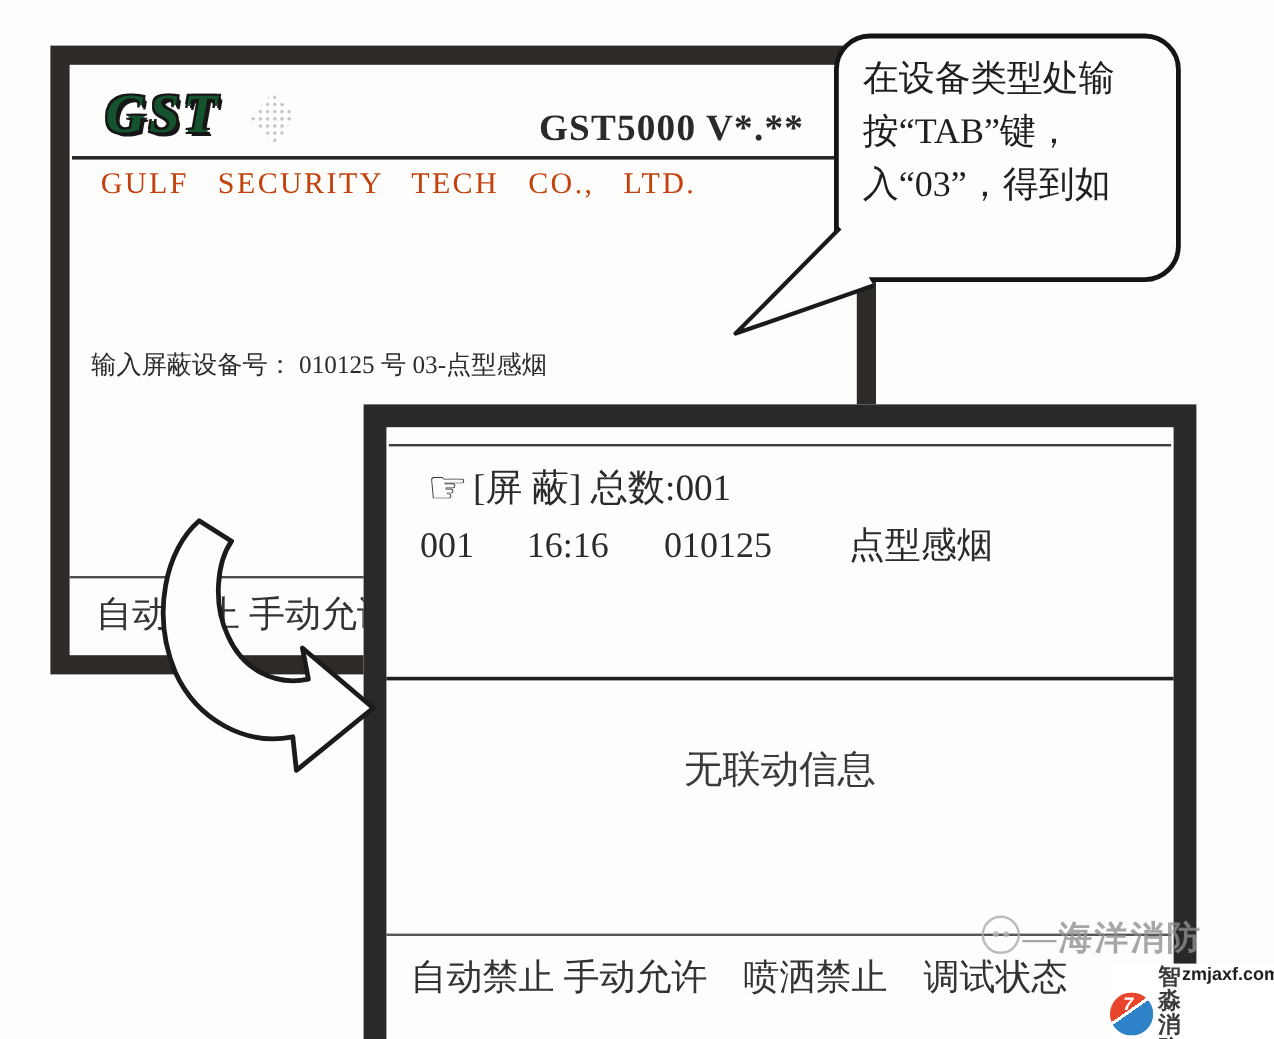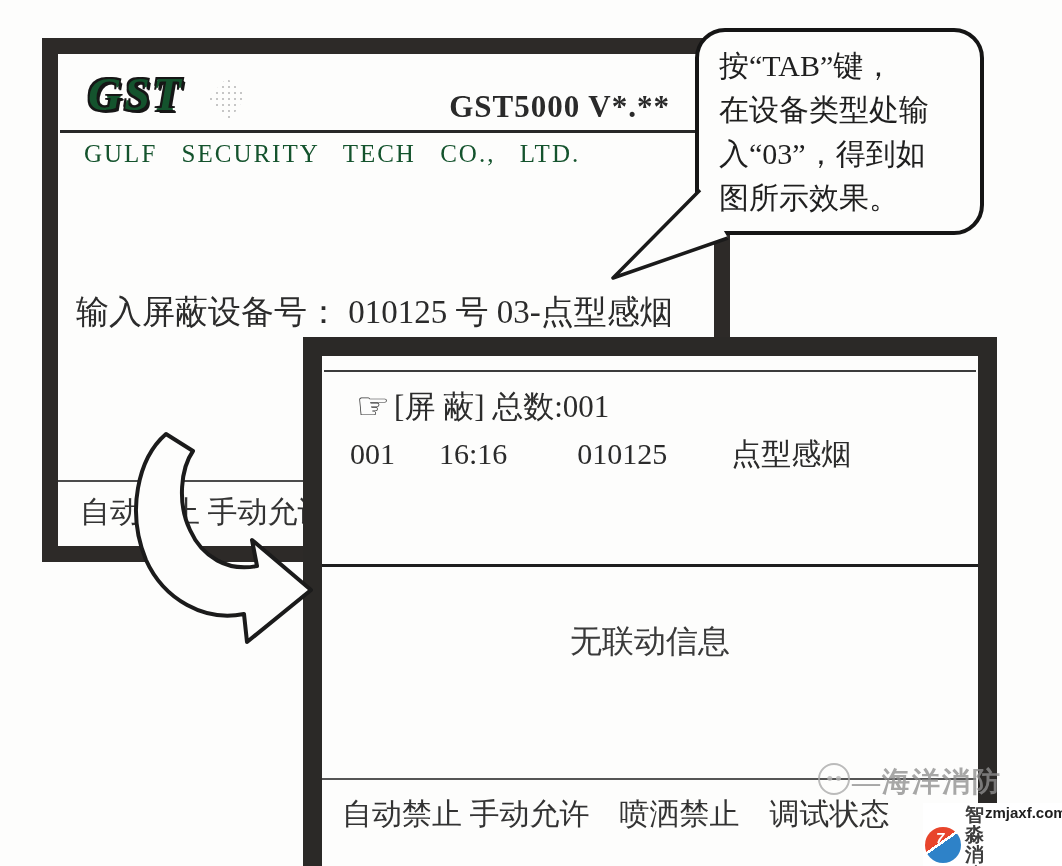--- a/index.html
+++ b/index.html
@@ -142,8 +142,8 @@
   </svg>
 
   <div class="bubble">
+    <div class="bubble-line">在设备类型处输</div>
     <div class="bubble-line">按“TAB”键，</div>
-    <div class="bubble-line">在设备类型处输</div>
     <div class="bubble-line">入“03”，得到如</div>
     <div class="bubble-line">图所示效果。</div>
   </div>

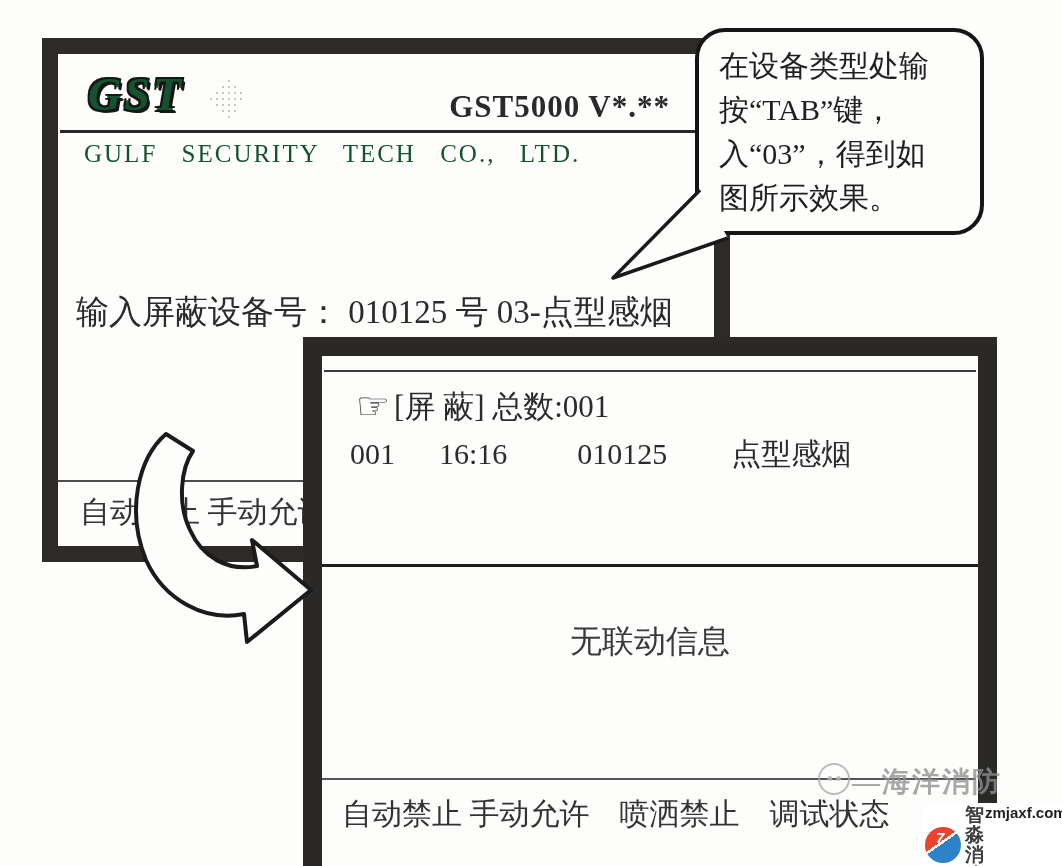--- a/index.html
+++ b/index.html
@@ -34,7 +34,7 @@
   .s1-hline{position:absolute;left:2px;right:0;top:76px;height:3px;background:#282828;}
   .s1-company{
     position:absolute;left:26px;top:86px;font-size:25px;letter-spacing:2px;
-    word-spacing:16px;color:#14532d;white-space:nowrap;
+    word-spacing:16px;color:#c2410c;white-space:nowrap;
   }
   .s1-prompt{position:absolute;left:18px;top:236px;font-size:33px;color:#2b2b2b;white-space:nowrap;}
   .s1-statline{position:absolute;left:0;right:0;top:426px;height:2px;background:#4c4c4c;}

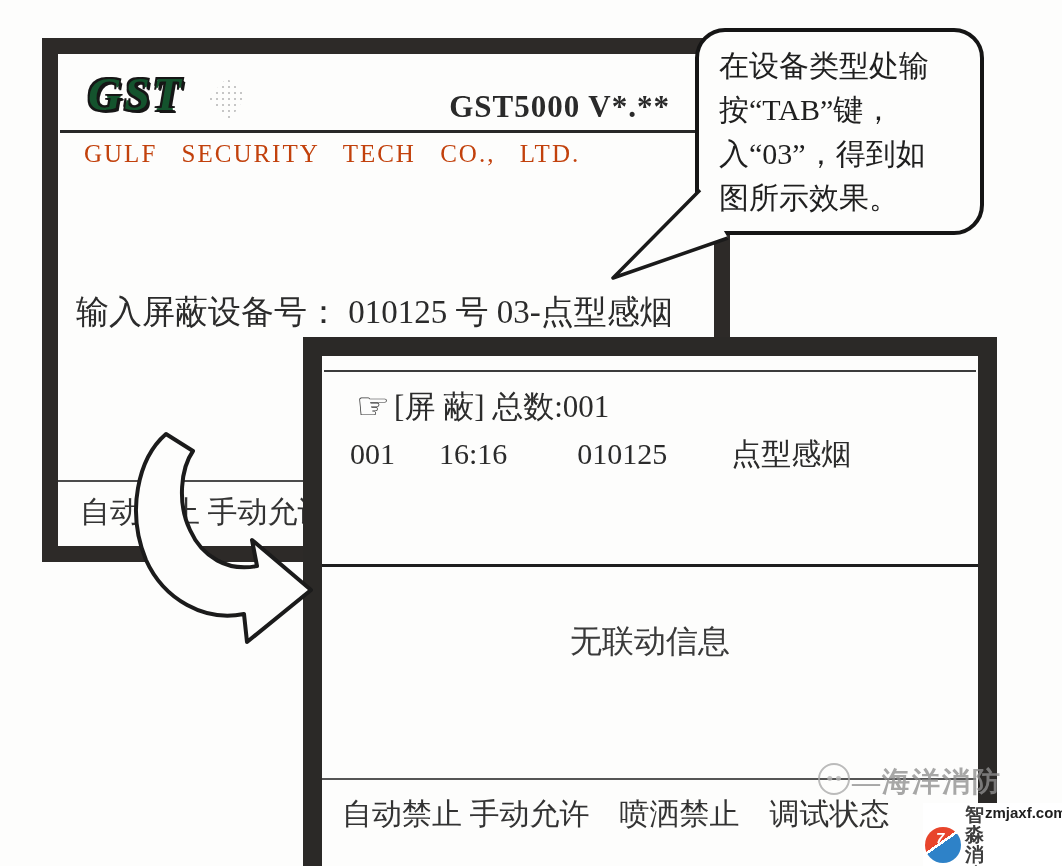--- a/index.html
+++ b/index.html
@@ -145,7 +145,6 @@
     <div class="bubble-line">在设备类型处输</div>
     <div class="bubble-line">按“TAB”键，</div>
     <div class="bubble-line">入“03”，得到如</div>
-    <div class="bubble-line">图所示效果。</div>
   </div>
   <svg class="tail-svg" width="145" height="105" viewBox="598 182 145 105" aria-hidden="true">
     <path d="M 700 190 L 613 278 L 728 238 Z" fill="#fdfdfc" stroke="none"></path>

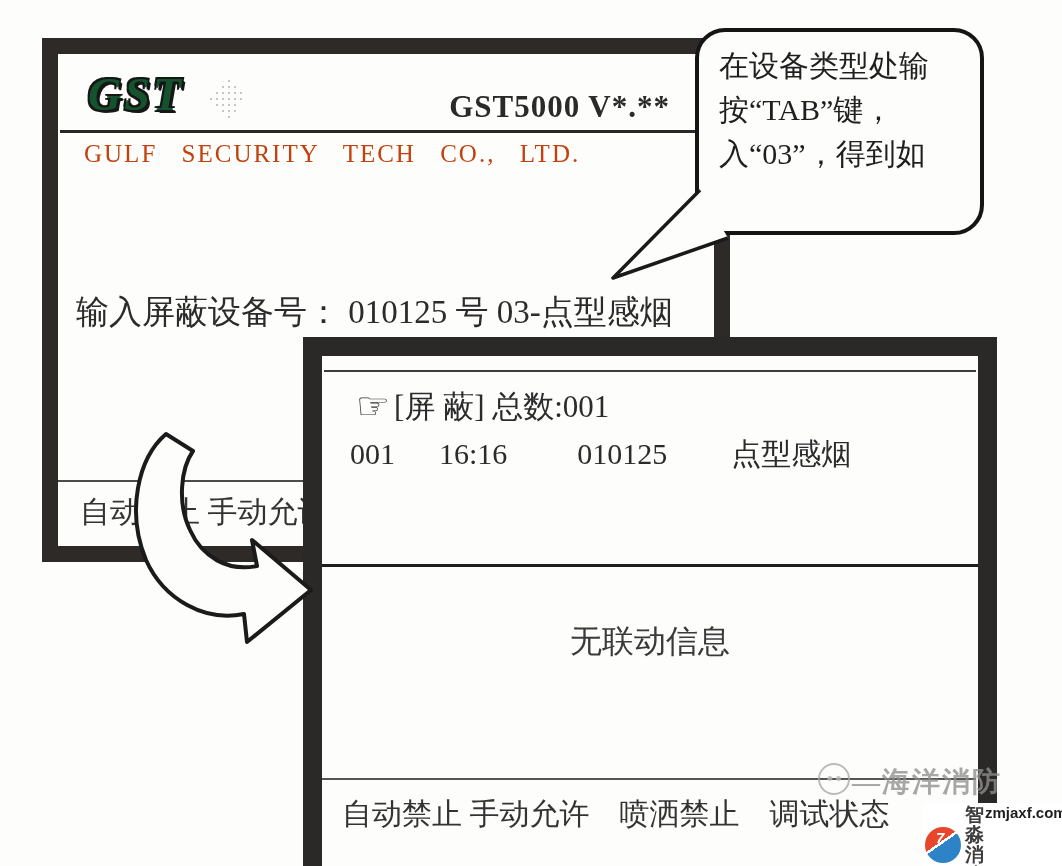--- a/index.html
+++ b/index.html
@@ -36,7 +36,7 @@
     position:absolute;left:26px;top:86px;font-size:25px;letter-spacing:2px;
     word-spacing:16px;color:#c2410c;white-space:nowrap;
   }
-  .s1-prompt{position:absolute;left:18px;top:236px;font-size:33px;color:#2b2b2b;white-space:nowrap;}
+  .s1-prompt{position:absolute;left:18px;top:236px;font-size:21px;color:#2b2b2b;white-space:nowrap;}
   .s1-statline{position:absolute;left:0;right:0;top:426px;height:2px;background:#4c4c4c;}
   .s1-status{position:absolute;left:22px;top:438px;font-size:30px;color:#333;white-space:nowrap;}
   

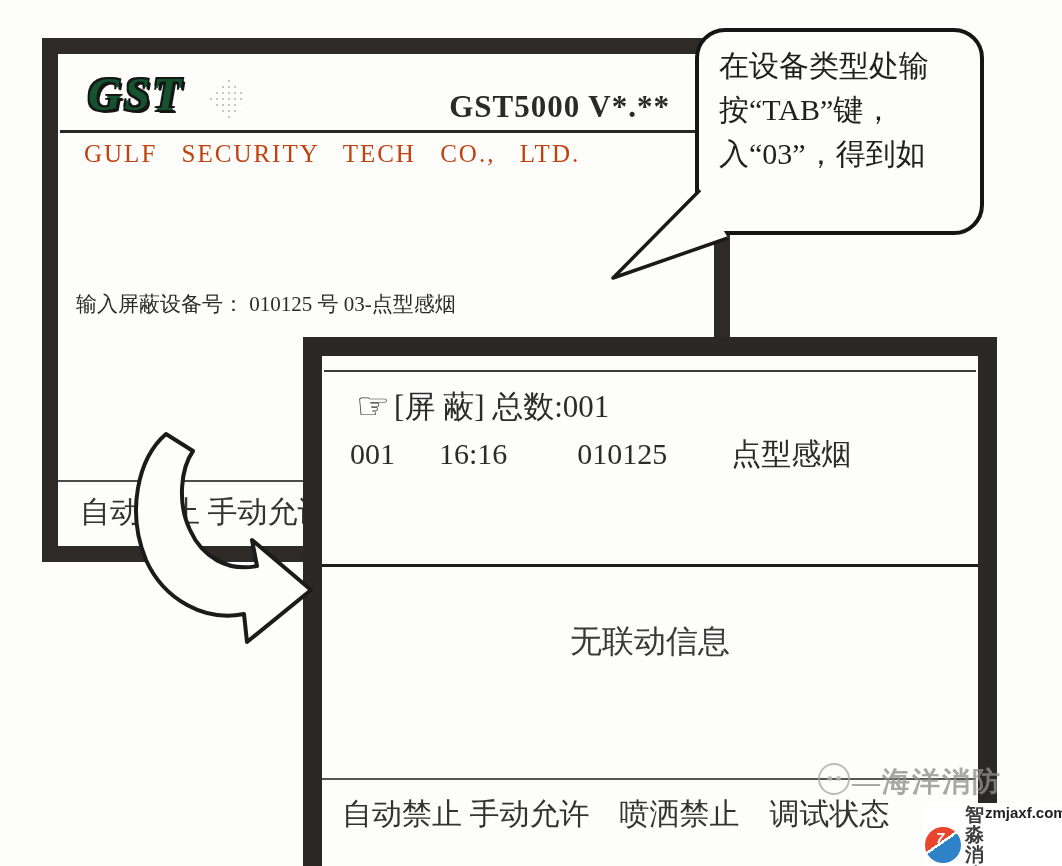--- a/index.html
+++ b/index.html
@@ -49,7 +49,7 @@
   .s2-hand{font-size:38px;margin-right:4px;position:relative;top:2px;color:#333;}
   .s2-record{position:absolute;left:28px;top:78px;font-size:30px;color:#2b2b2b;white-space:nowrap;}
   .s2-record .rec-time{margin-left:44px;}
-  .s2-record .rec-dev{margin-left:70px;}
+  .s2-record .rec-dev{margin-left:46px;}
   .s2-record .rec-type{margin-left:64px;}
   .s2-divider{position:absolute;left:0;right:0;top:208px;height:3px;background:#1e1e1e;}
   .s2-empty{position:absolute;left:0;right:0;top:264px;text-align:center;font-size:32px;color:#3a3a3a;}

